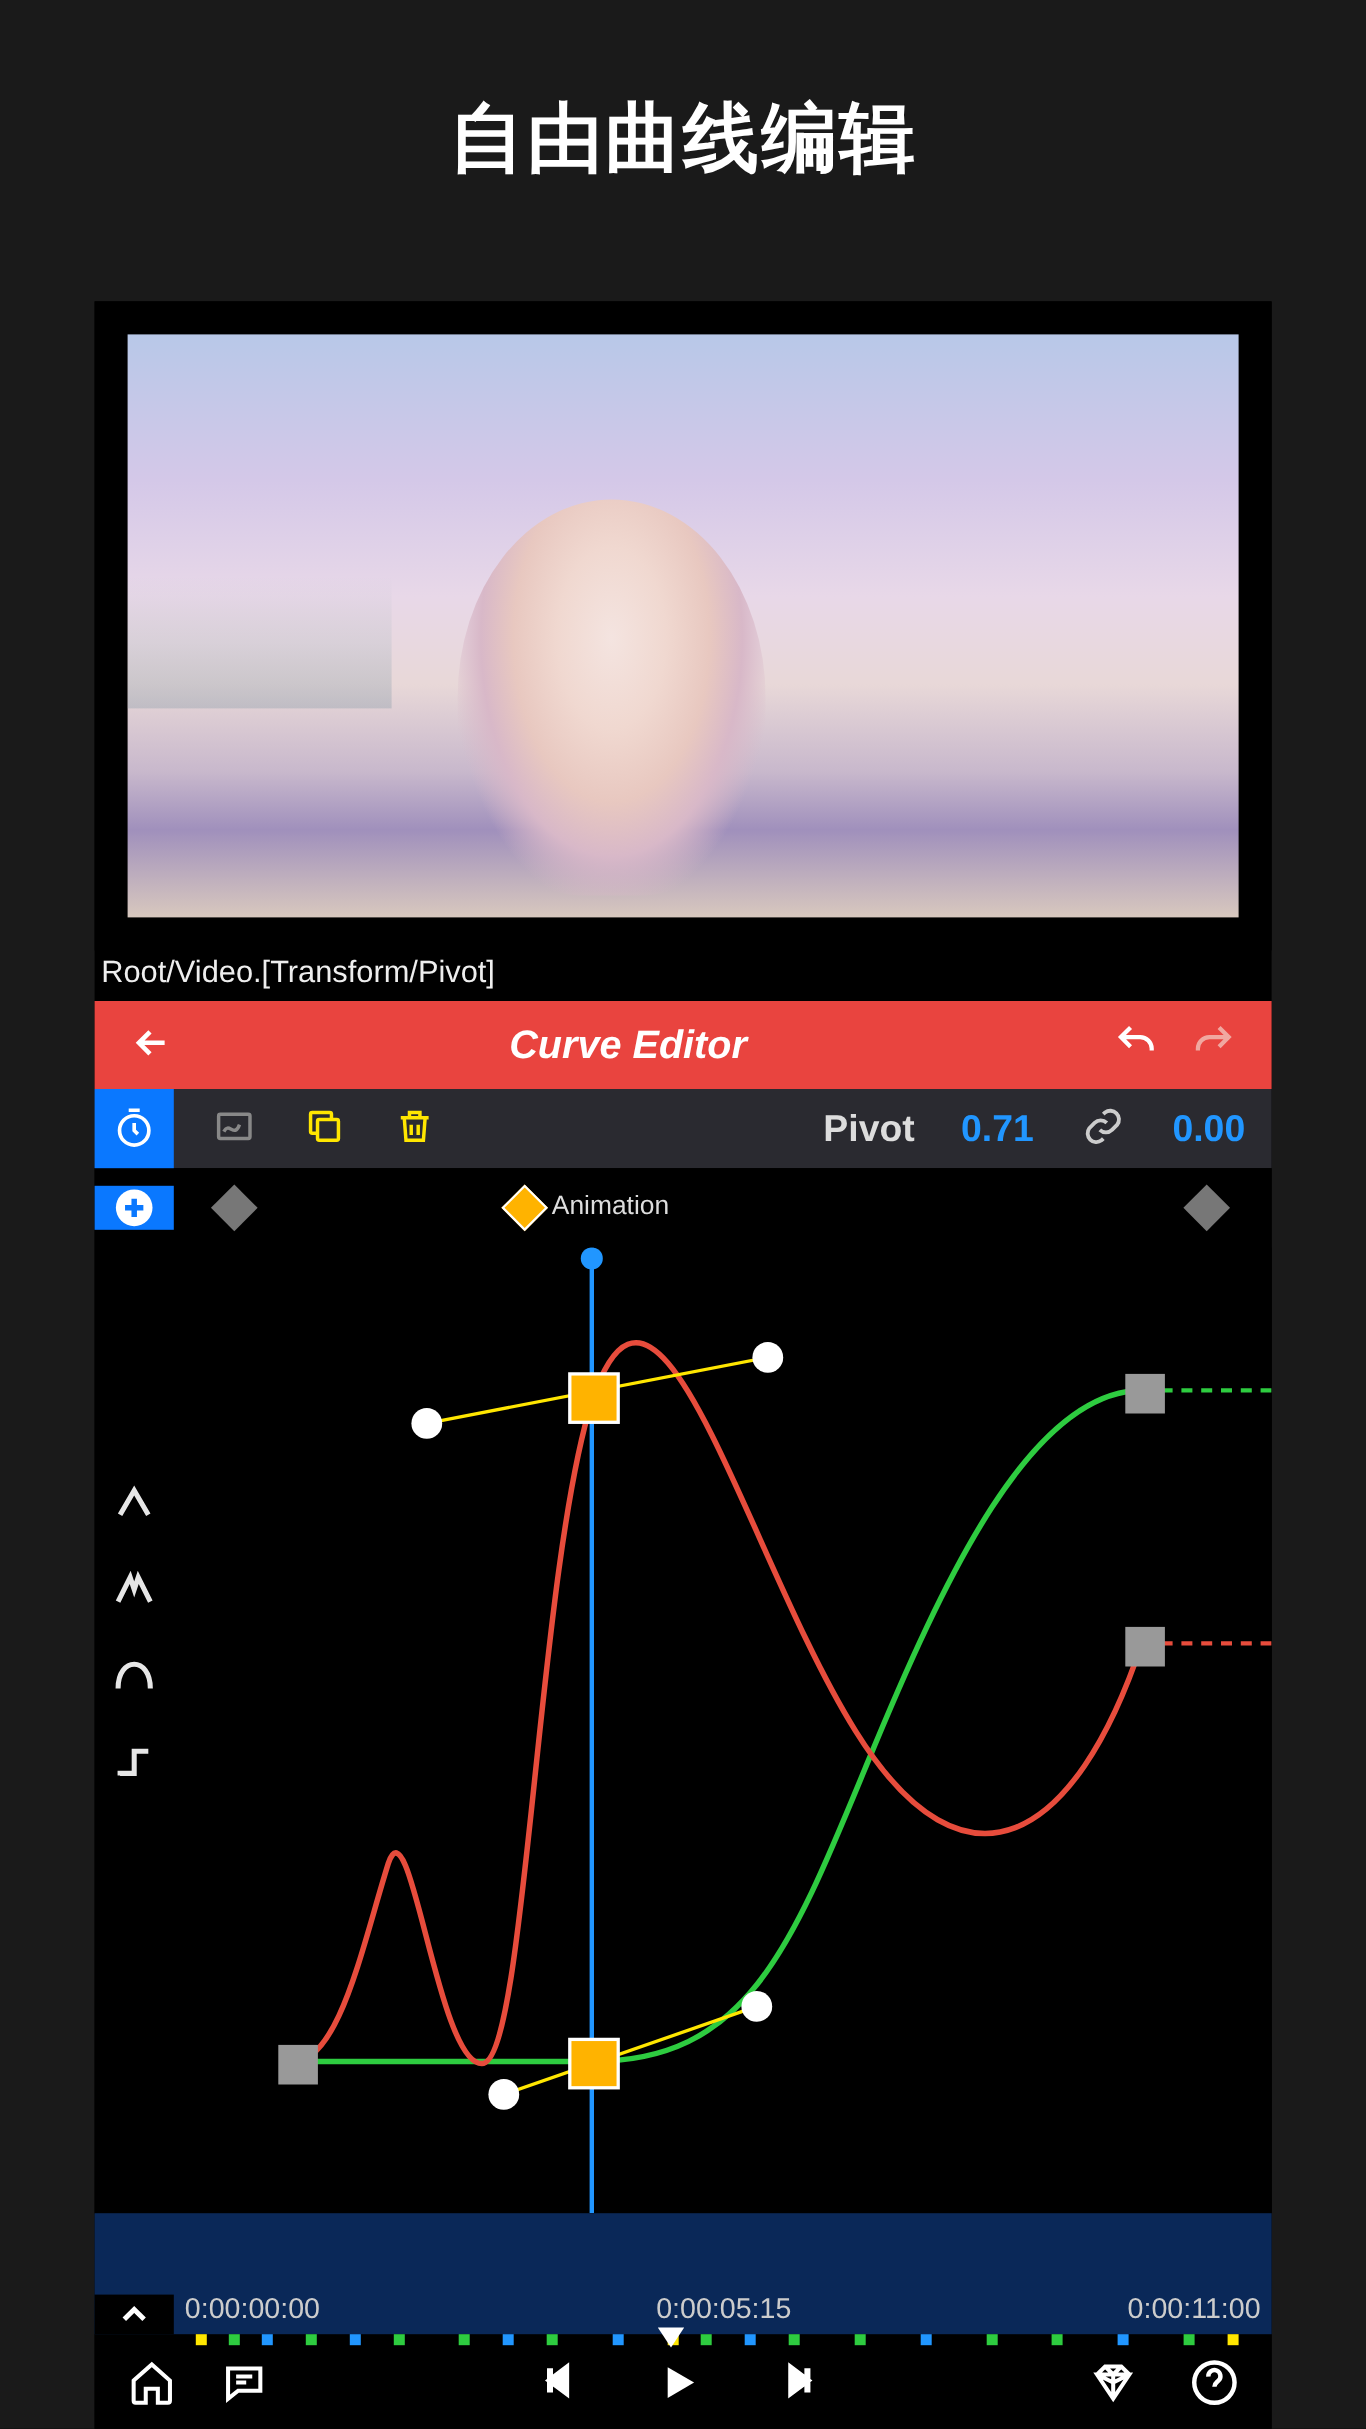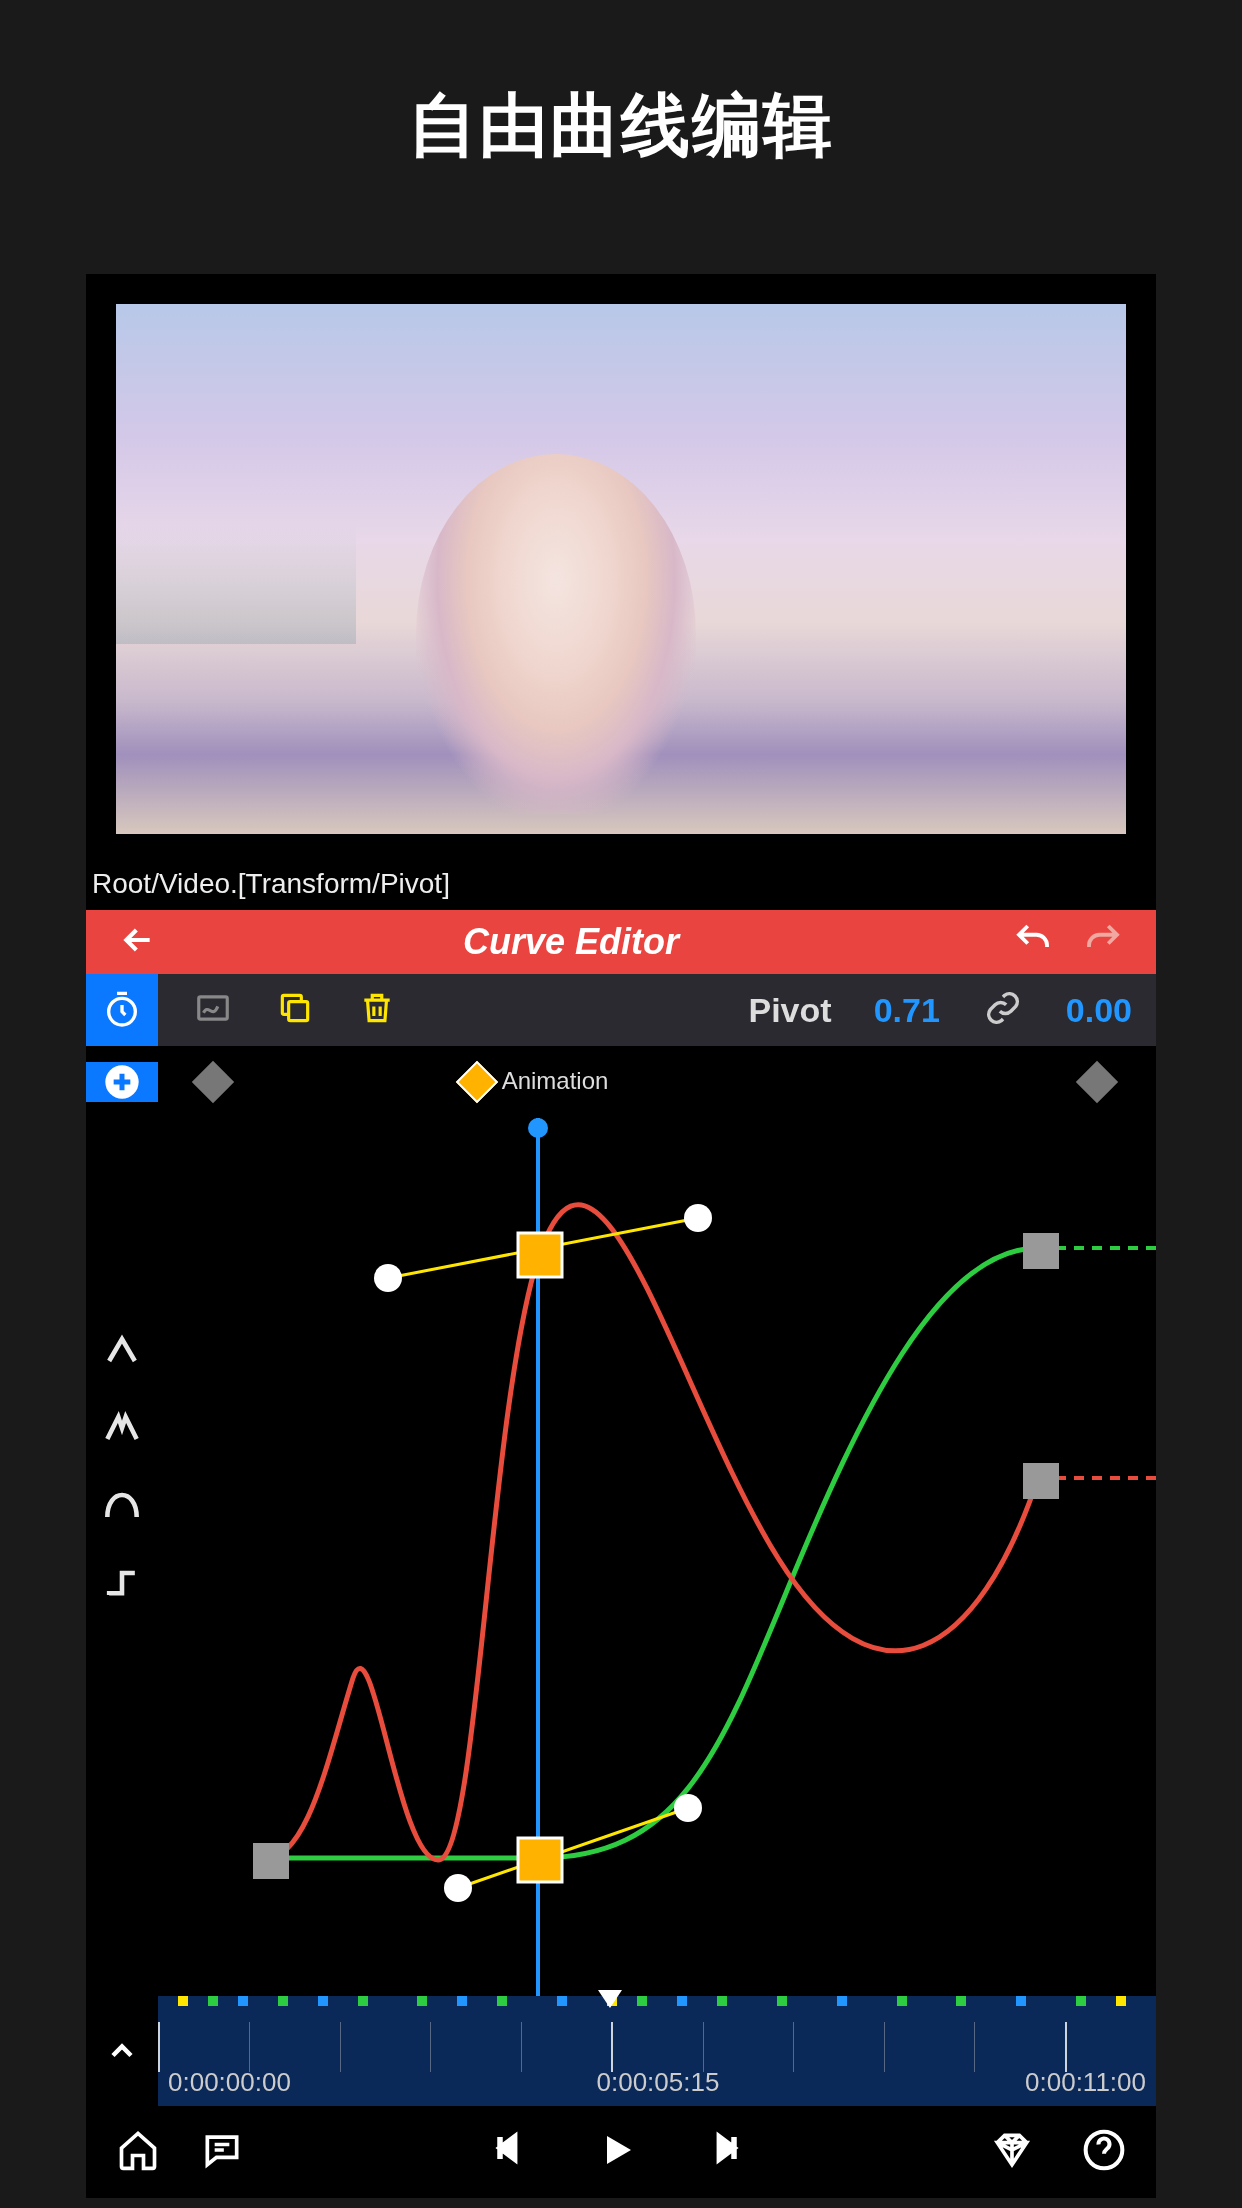--- a/index.html
+++ b/index.html
@@ -62,7 +62,7 @@
   background: #e9443f;
   display: flex;
   align-items: center;
-  height: 64px;
+  height: 80px;
   padding: 0 32px;
 }
 .red-bar .back { flex: 0 0 auto; margin-right: 12px; }

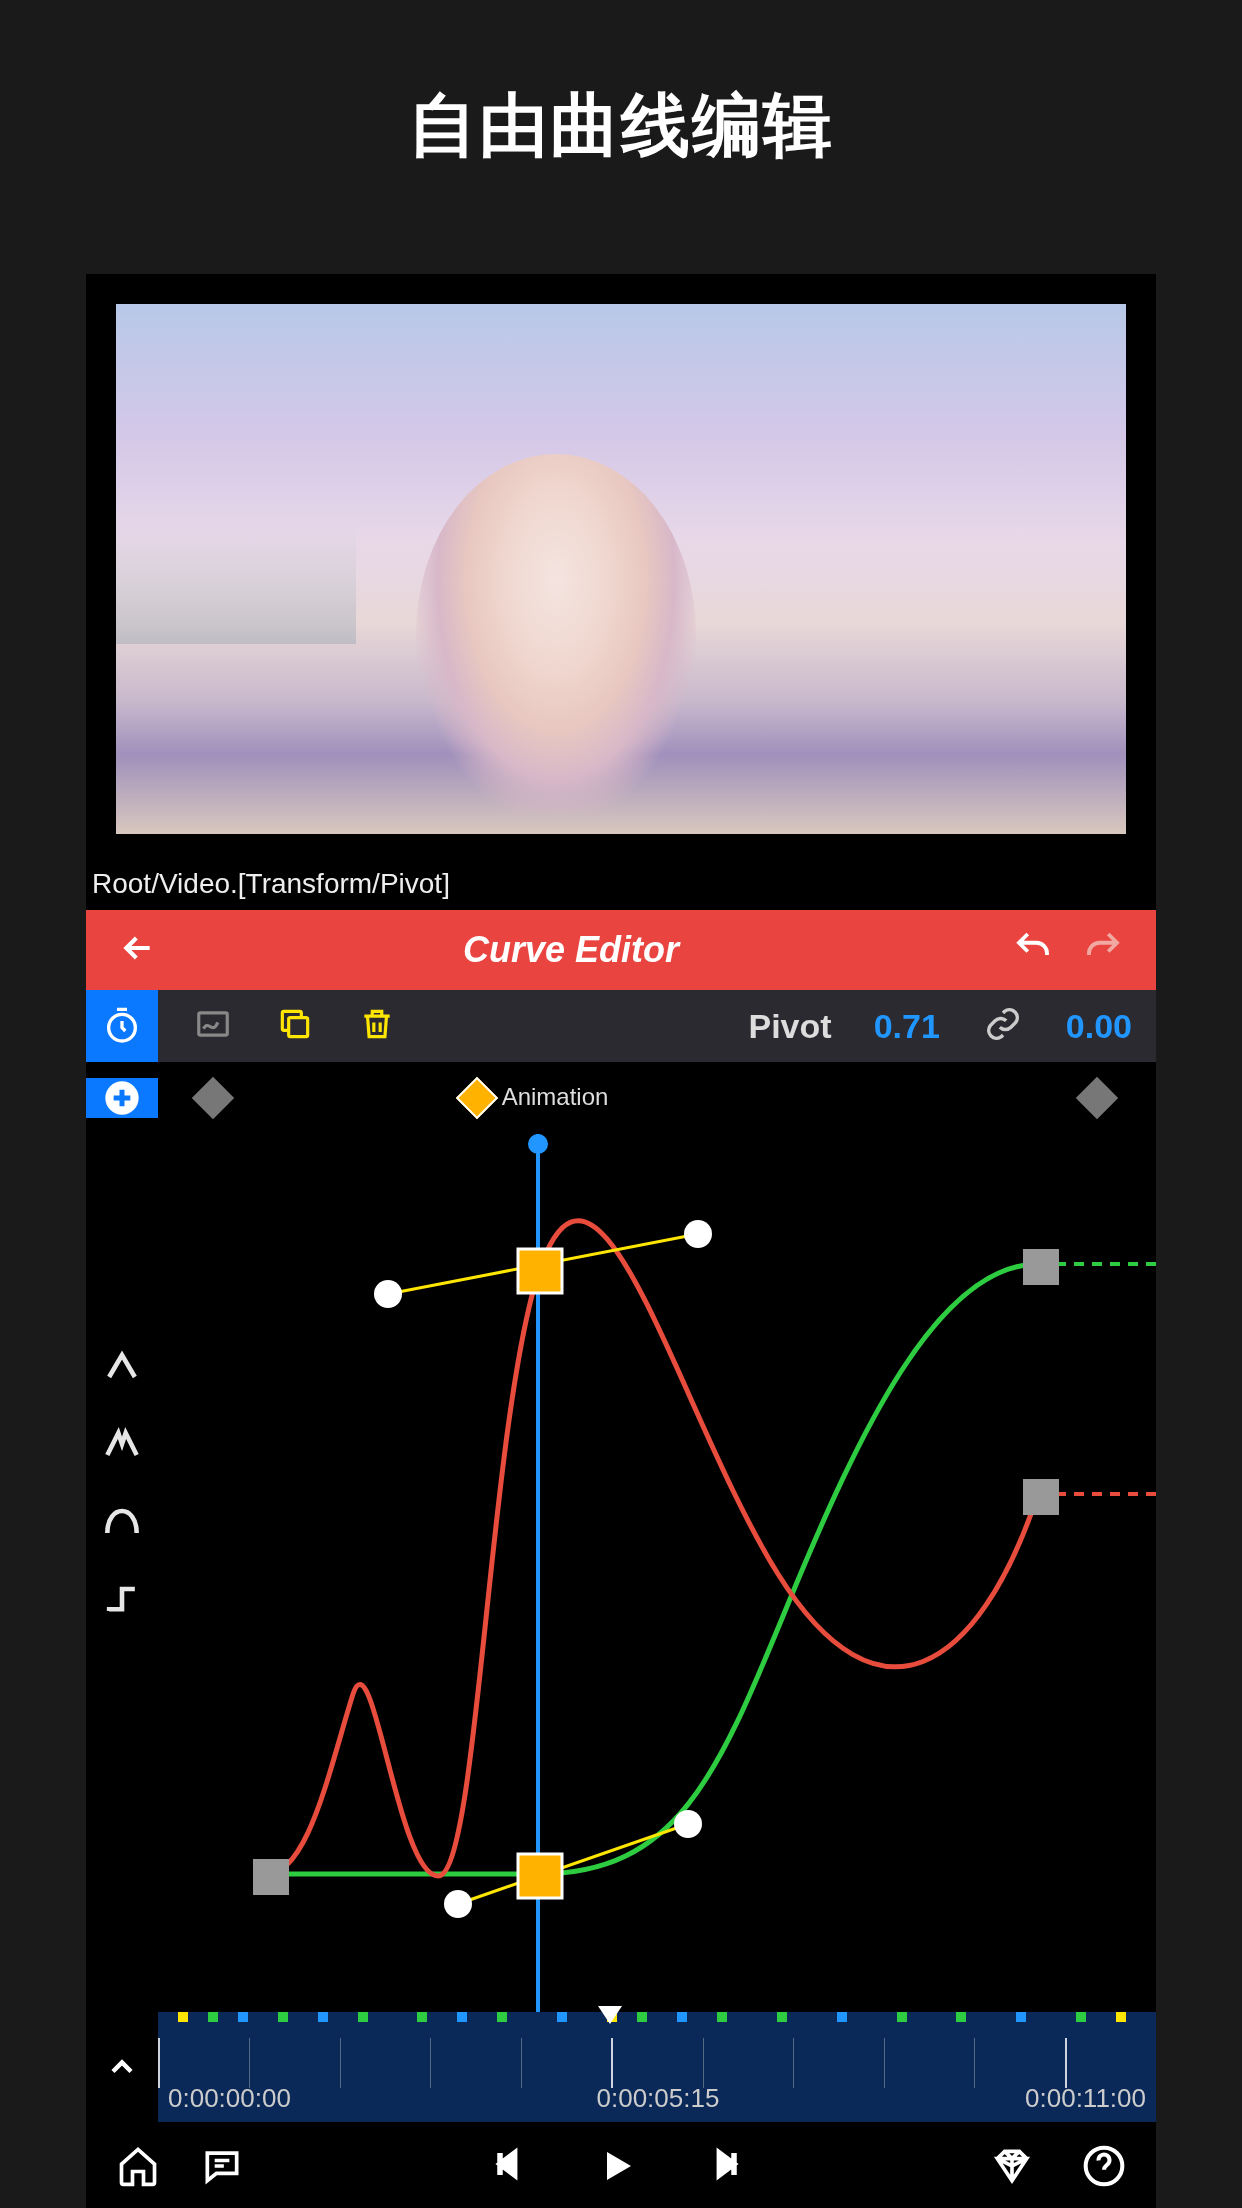--- a/index.html
+++ b/index.html
@@ -141,6 +141,7 @@
   background: #0a2858;
   height: 110px;
   position: relative;
+  align-items: flex-end;
 }
 .timeline .side-col { background: #000; }
 .tl-body { flex: 1; position: relative; }

